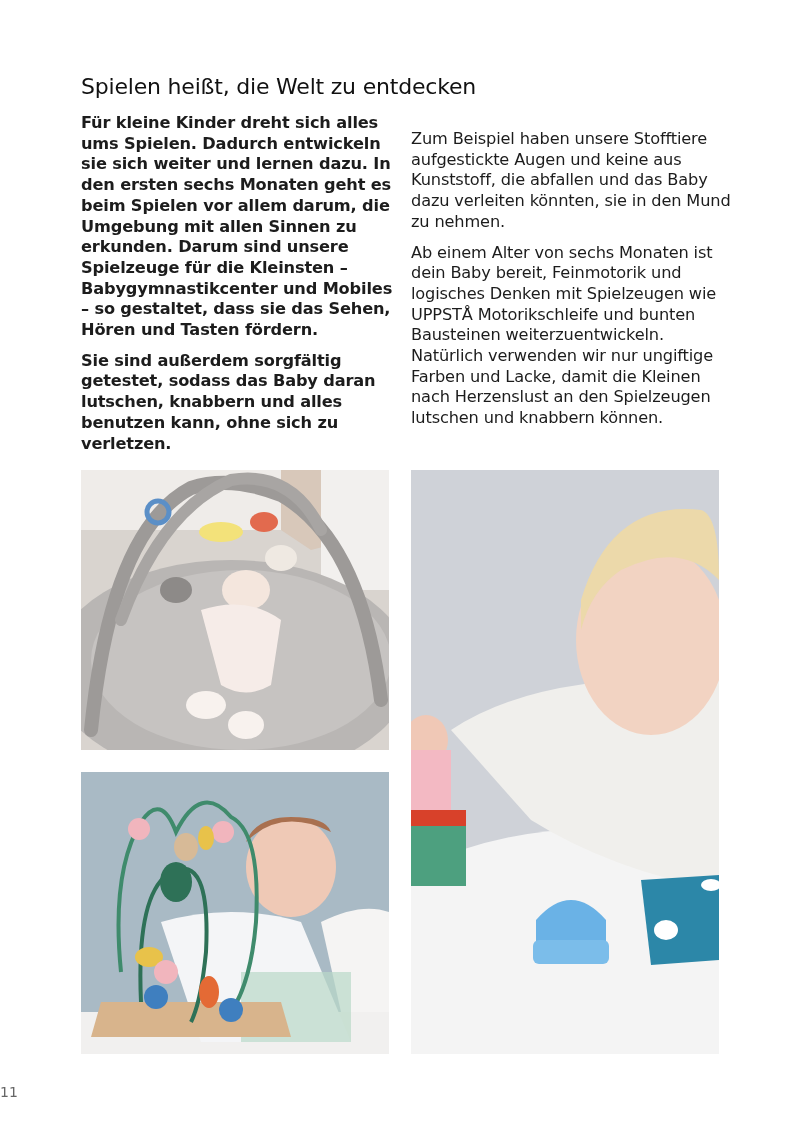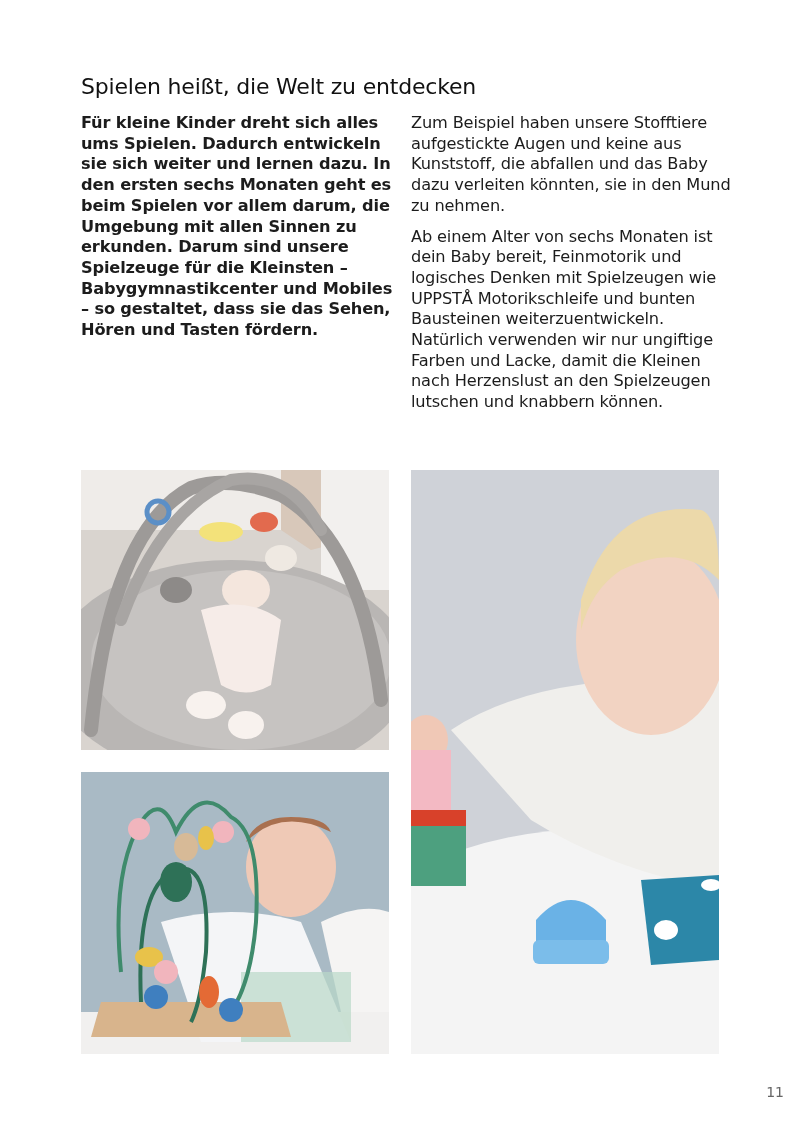--- a/index.html
+++ b/index.html
@@ -10,7 +10,7 @@
   .col { position: absolute; top: 113px; width: 320px; font-size: 16.2px; line-height: 20.7px; color: #1c1c1c; letter-spacing: -0.15px; }
   .col p { margin: 0 0 10px 0; }
   .col-left { left: 81px; font-weight: bold; }
-  .col-right { left: 411px; width: 320px; }
+  .col-right { left: 411px; width: 320px; margin-top: 16px; }
   .photo { position: absolute; overflow: hidden; }
   .photo svg { display: block; width: 100%; height: 100%; }
   .photo-gym { left: 81px; top: 470px; width: 308px; height: 280px; }

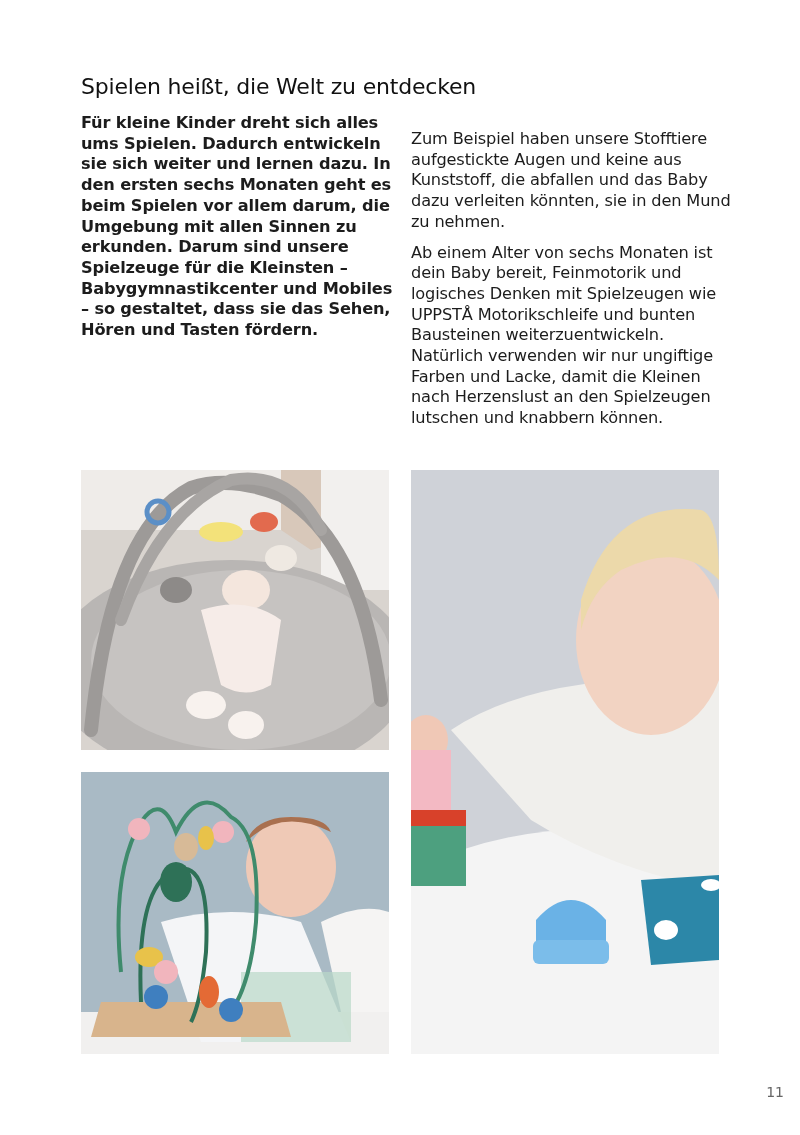--- a/index.html
+++ b/index.html
@@ -26,6 +26,7 @@
 
 <div class="col col-left">
   <p>Für kleine Kinder dreht sich alles ums Spielen. Dadurch entwickeln sie sich weiter und lernen dazu. In den ersten sechs Monaten geht es beim Spielen vor allem darum, die Umgebung mit allen Sinnen zu erkunden. Darum sind unsere Spielzeuge für die Kleinsten – Babygymnastikcenter und Mobiles – so gestaltet, dass sie das Sehen, Hören und Tasten fördern.</p>
+  <p>Sie sind außerdem sorgfältig getestet, sodass das Baby daran lutschen, knabbern und alles benutzen kann, ohne sich zu verletzen.</p>
 </div>
 
 <div class="col col-right">

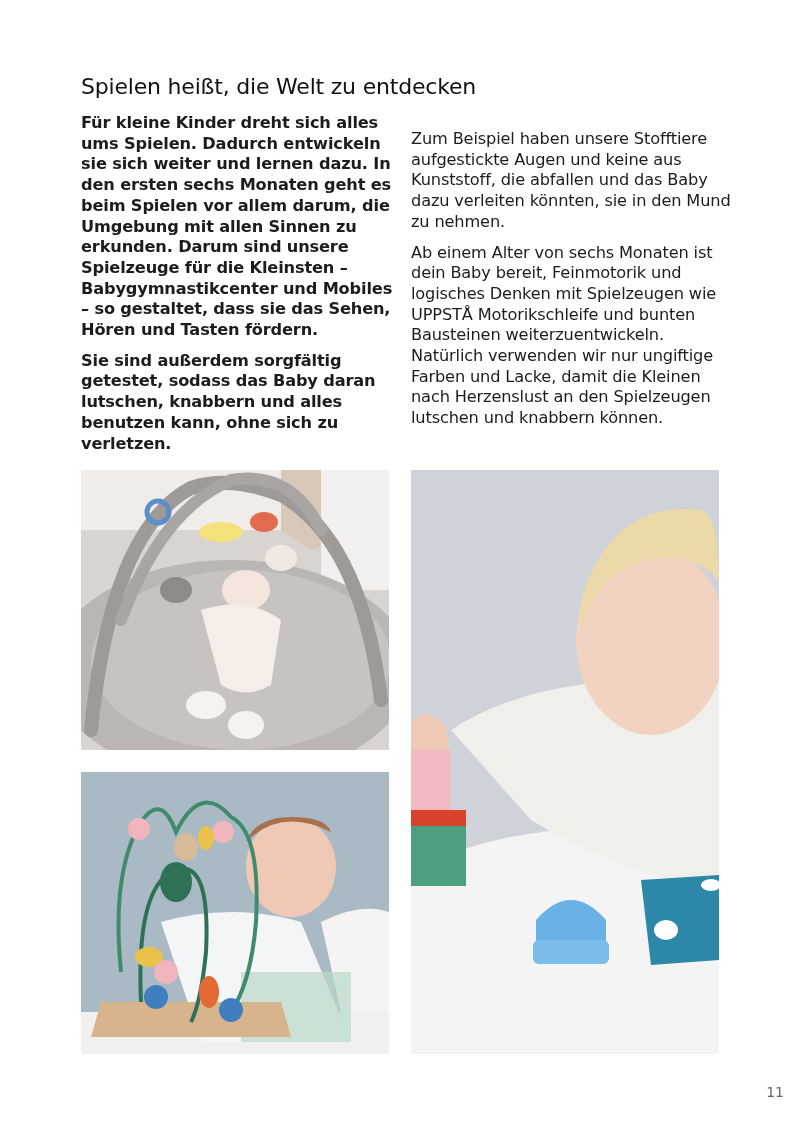--- a/index.html
+++ b/index.html
@@ -16,7 +16,7 @@
   .photo-gym { left: 81px; top: 470px; width: 308px; height: 280px; }
   .photo-bead { left: 81px; top: 772px; width: 308px; height: 282px; }
   .photo-cups { left: 411px; top: 470px; width: 308px; height: 584px; }
-  .page-number { position: absolute; left: 0; width: 784px; top: 1084px; text-align: right;
+  .page-number { position: absolute; left: 0; width: 784px; top: 1084px; text-align: left;
                  font-size: 14px; color: #666666; }
 </style>
 </head>

